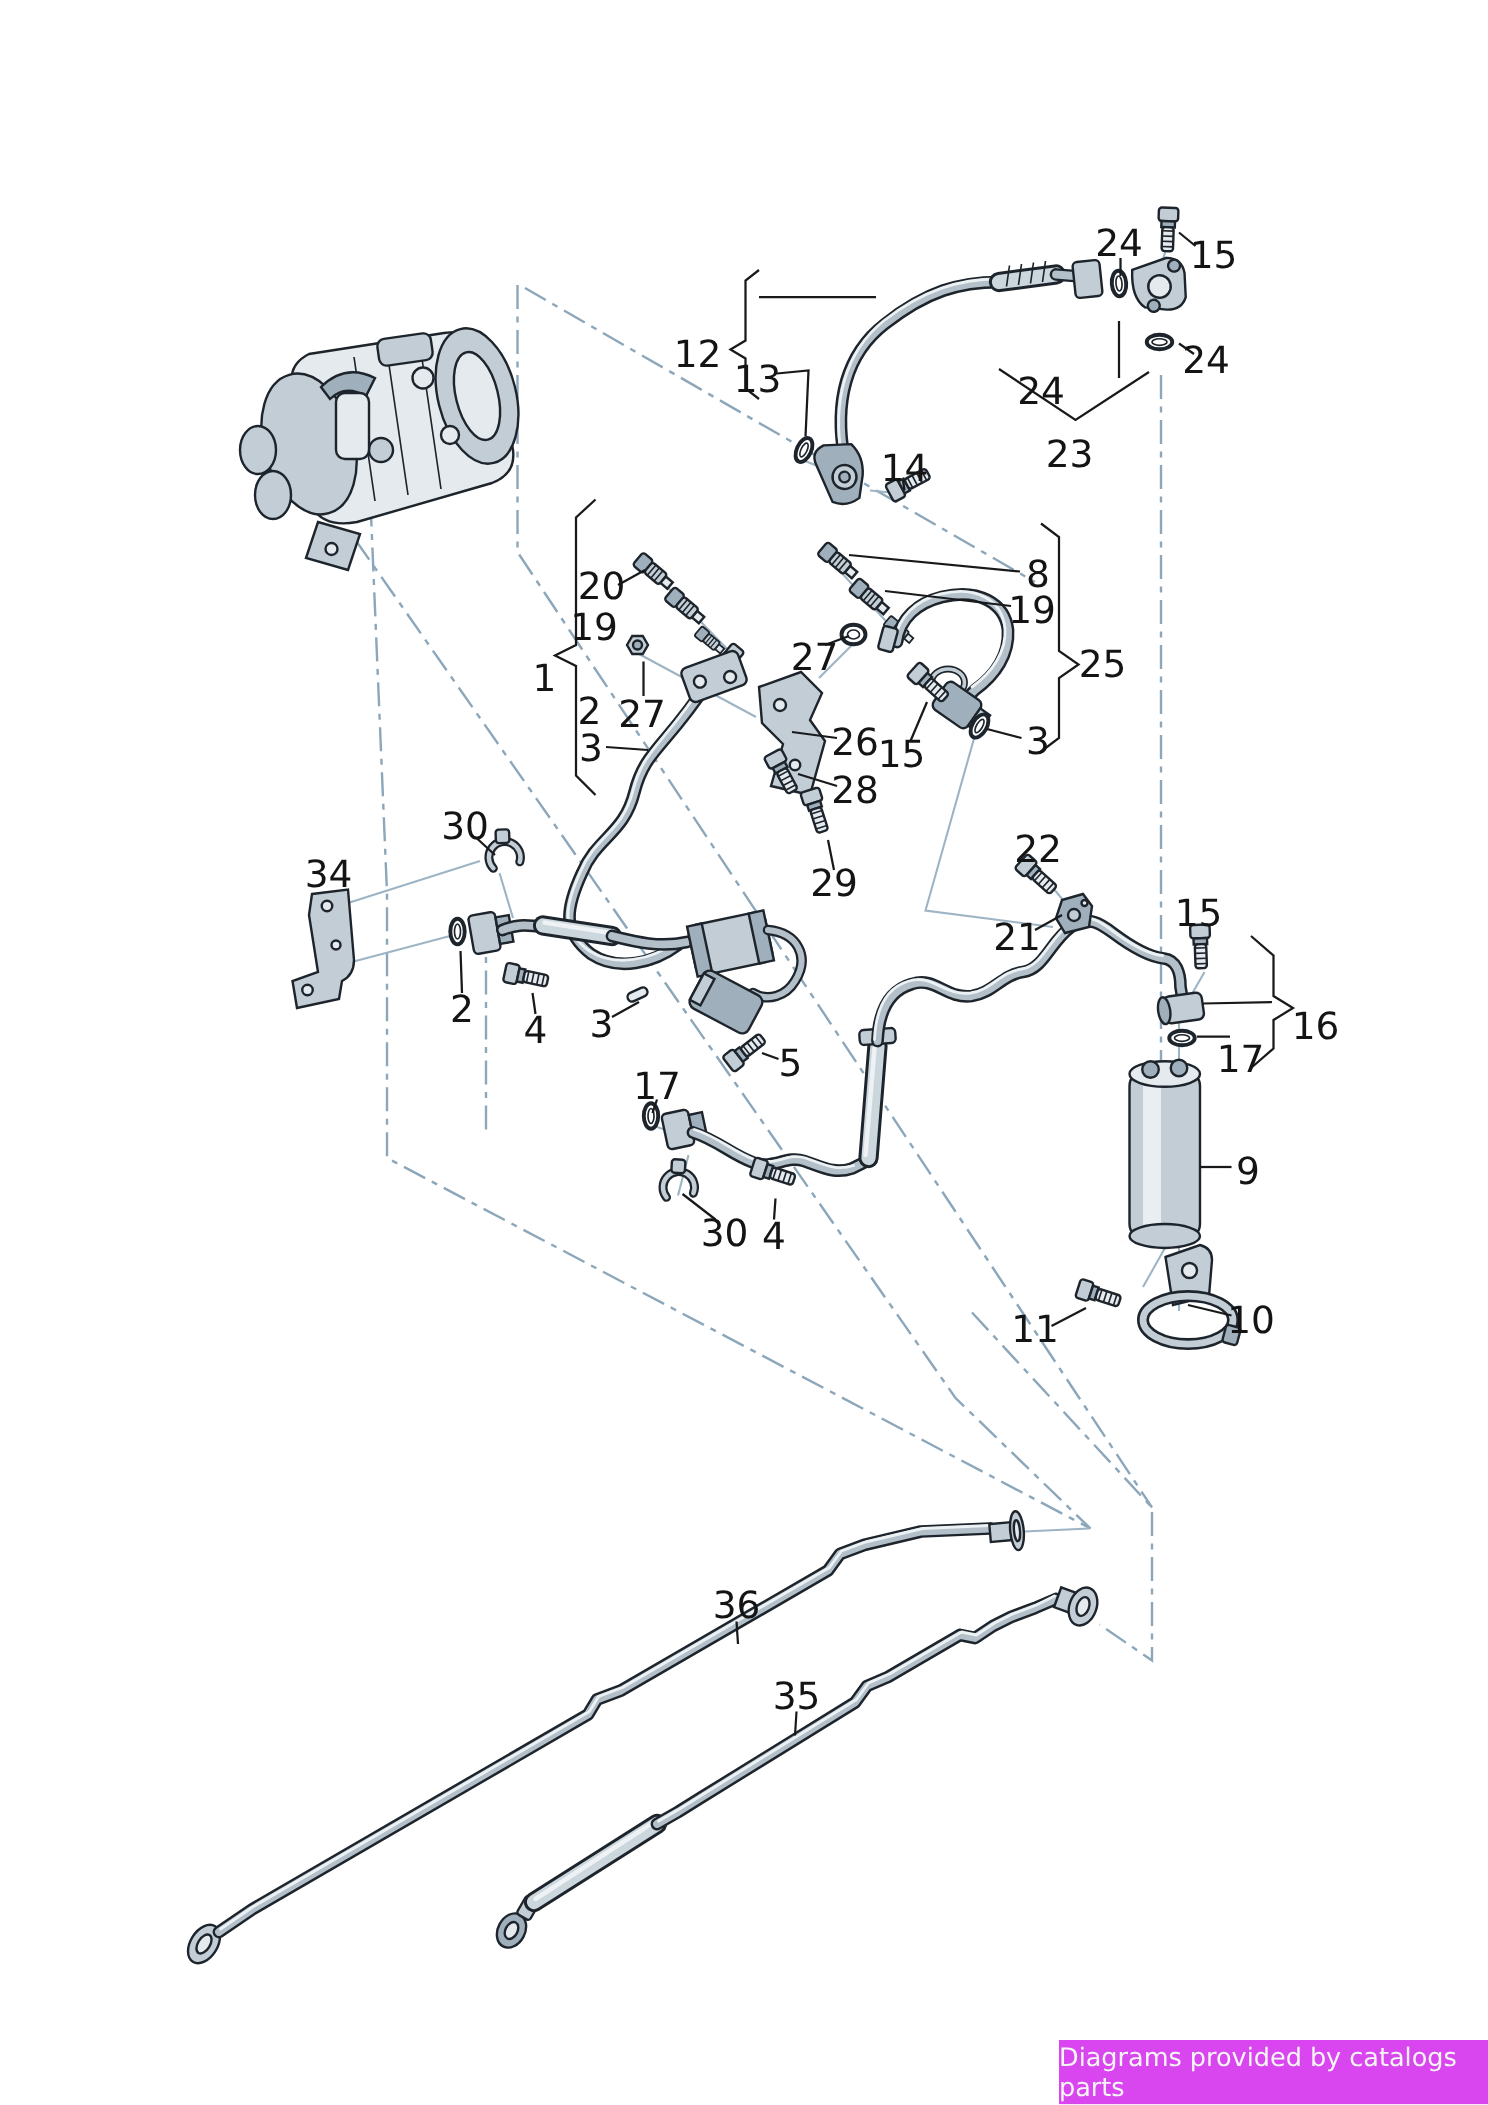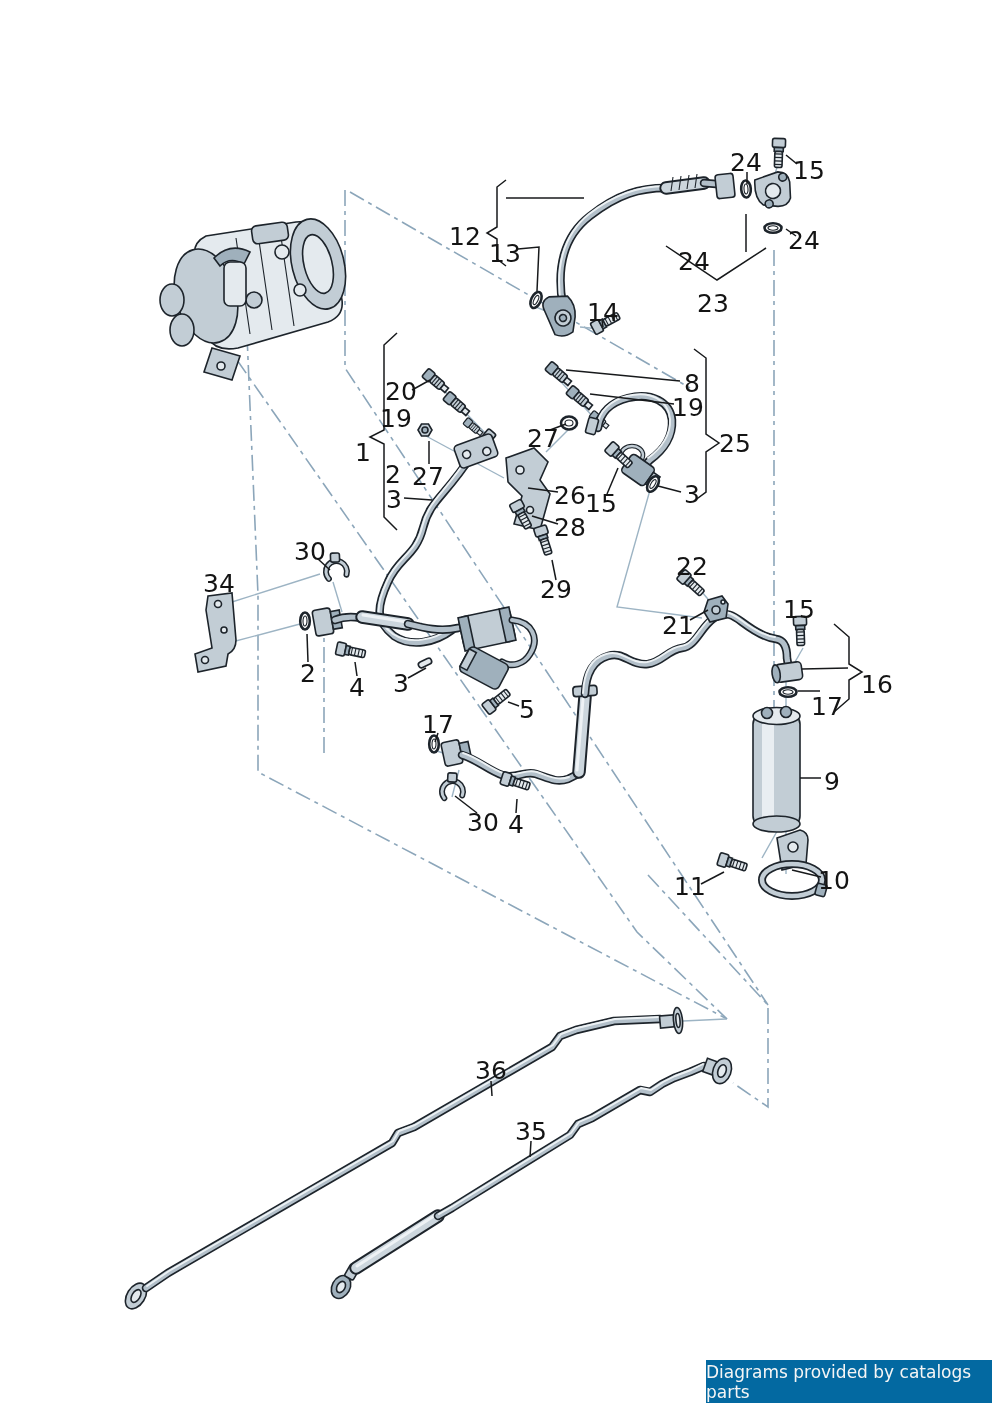--- a/index.html
+++ b/index.html
@@ -29,7 +29,7 @@
   .bl{fill:none;stroke:#9db4c4;stroke-width:1.4}
   .kl{fill:none;stroke:#17191b;stroke-width:1.5}
   .plabel{font-family:"DejaVu Sans",sans-serif;font-size:25px;fill:#141414;dominant-baseline:central}
-  .footer{position:absolute;left:706px;top:1360px;width:286px;height:43px;background:#0369a1;
+  .footer{position:absolute;left:706px;top:1360px;width:286px;height:43px;background:#d946ef;
           color:#f5f5f5;display:flex;align-items:center;justify-content:center;font-size:17px;}
 </style>
 </head>

